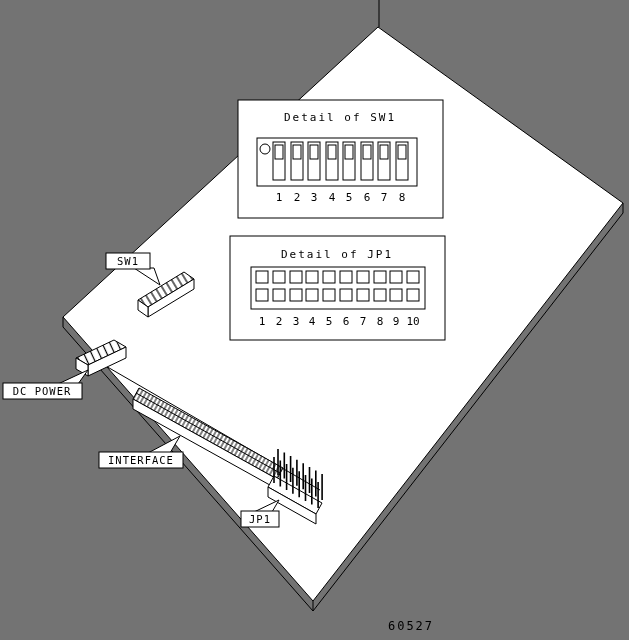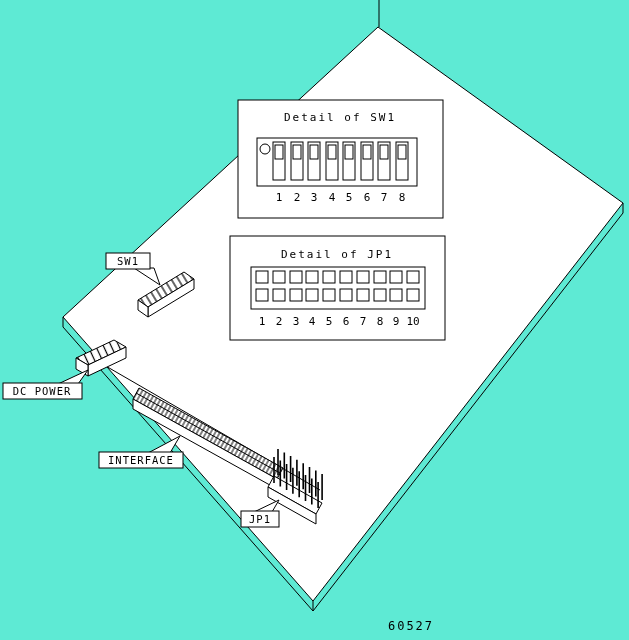--- a/index.html
+++ b/index.html
@@ -7,7 +7,7 @@
     position: relative;
     width: 629px;
     height: 640px;
-    background: #5eead4;
+    background: #737373;
     overflow: hidden;
   }
   svg { display: block; }

